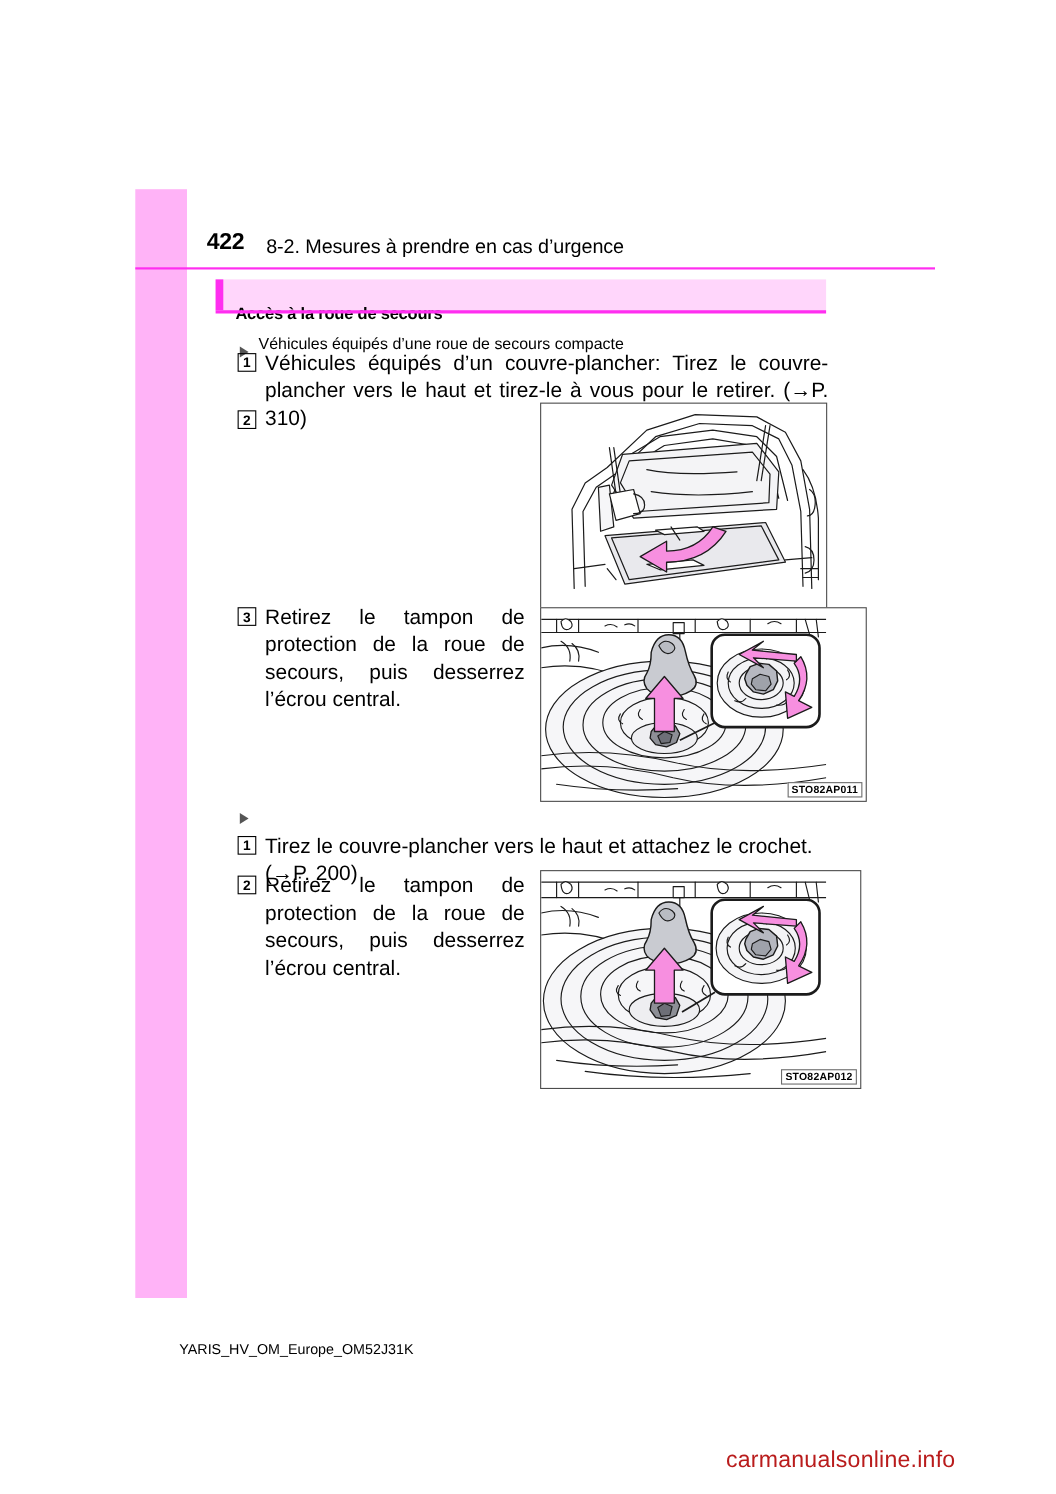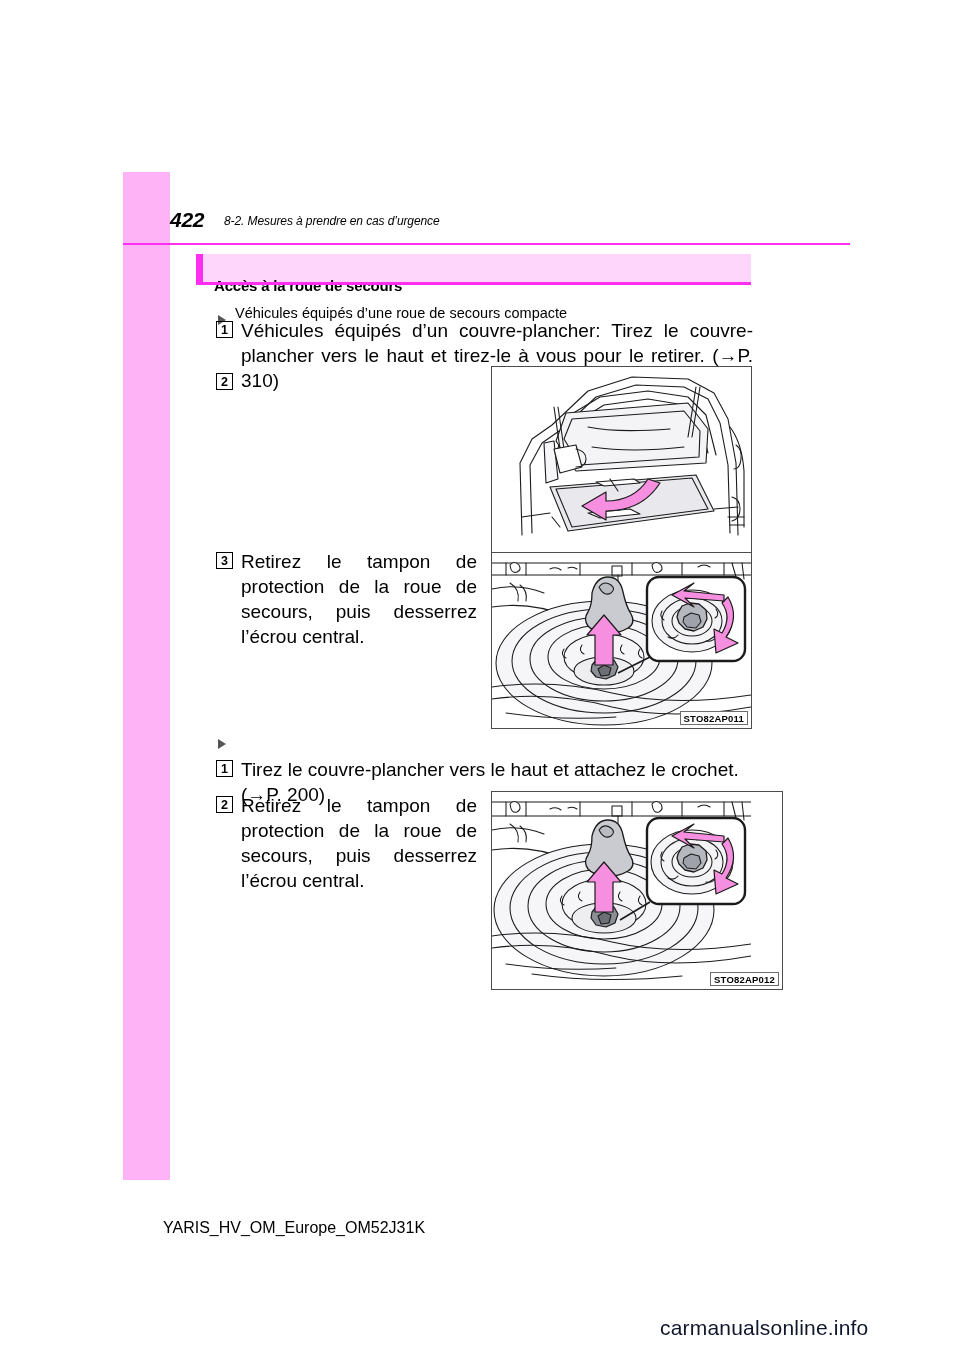--- a/index.html
+++ b/index.html
@@ -29,11 +29,10 @@
   
   .page-header {
     position: absolute;
-    left: 170px;
+    left: 188px;
     top: 208px;
     width: 680px;
     height: 34px;
-    font-style: italic;
   }
   .page-number {
     position: absolute;

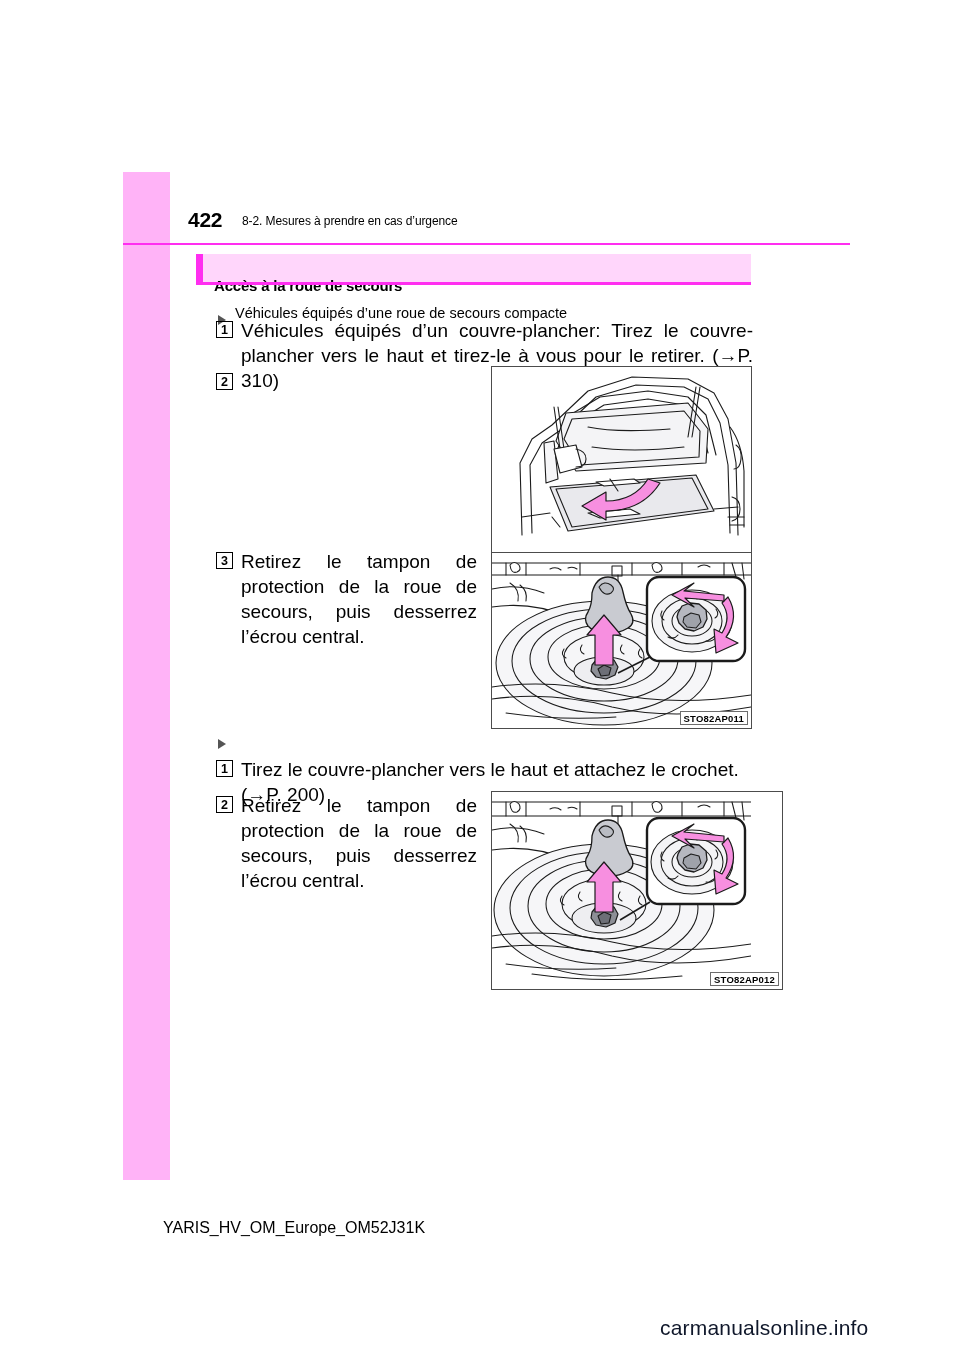--- a/index.html
+++ b/index.html
@@ -46,7 +46,7 @@
     position: absolute;
     left: 54px;
     top: 6px;
-    font-size: 12px;
+    font-size: 18px;
     letter-spacing: -0.1px;
   }
   .header-rule {

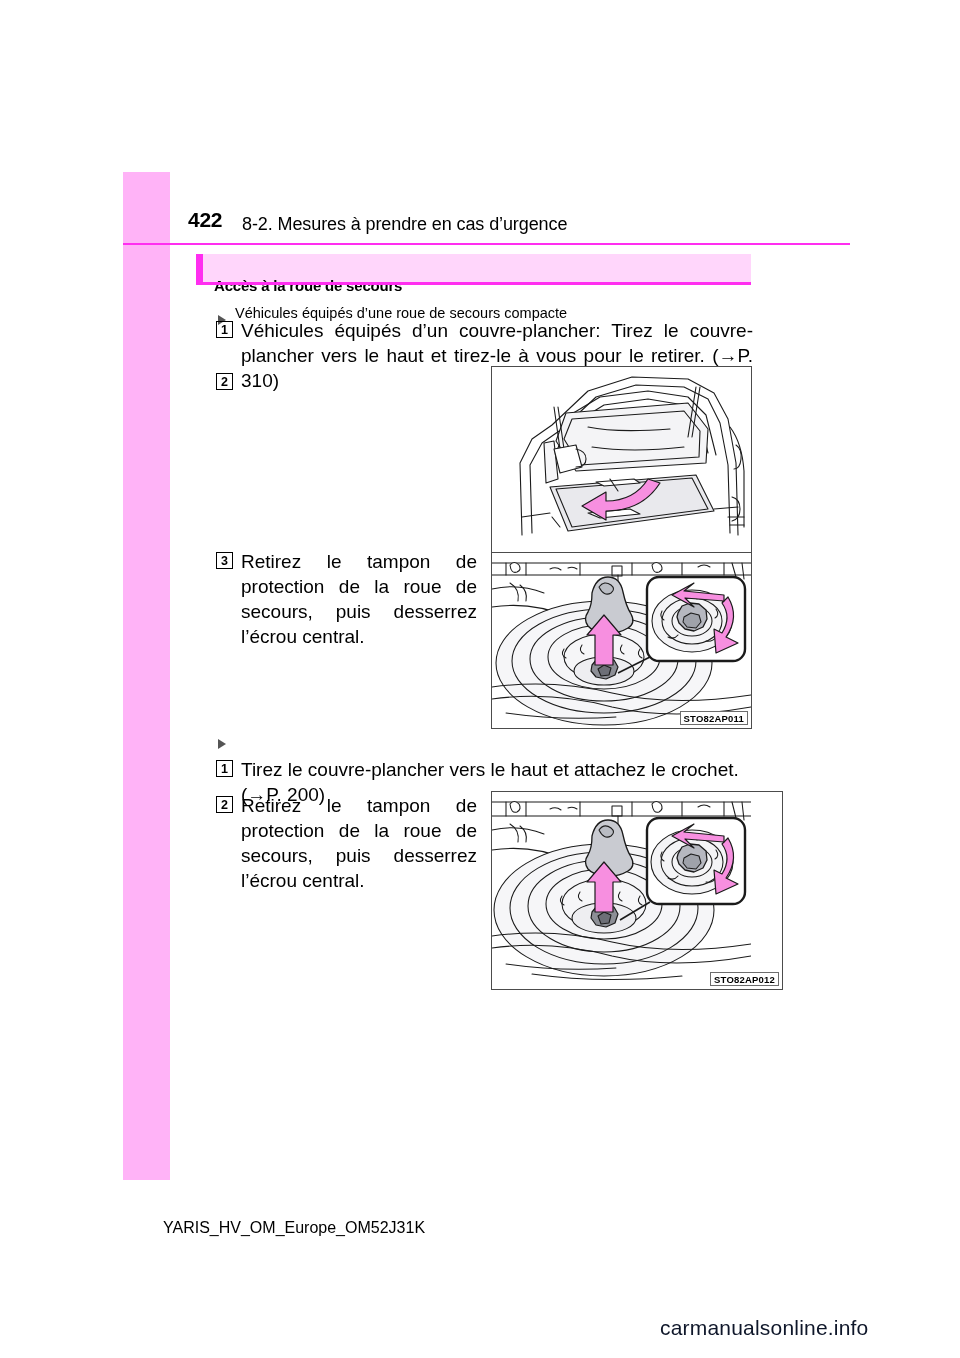--- a/index.html
+++ b/index.html
@@ -264,7 +264,7 @@
   <span class="body" style="width:236px;">Retirez le tampon de protection de la roue de secours, puis desserrez l’écrou central.</span>
 </div>
 
-<div class="figure" style="left:491px; top:552px; width:261px; height:177px;">
+<div class="figure" style="left:491px; top:552px; width:297px; height:177px;">
   <svg width="259" height="175" viewBox="0 0 259 175">
     <g fill="none" stroke="#1b1b1b" stroke-width="1.05" stroke-linejoin="round" stroke-linecap="round">
 

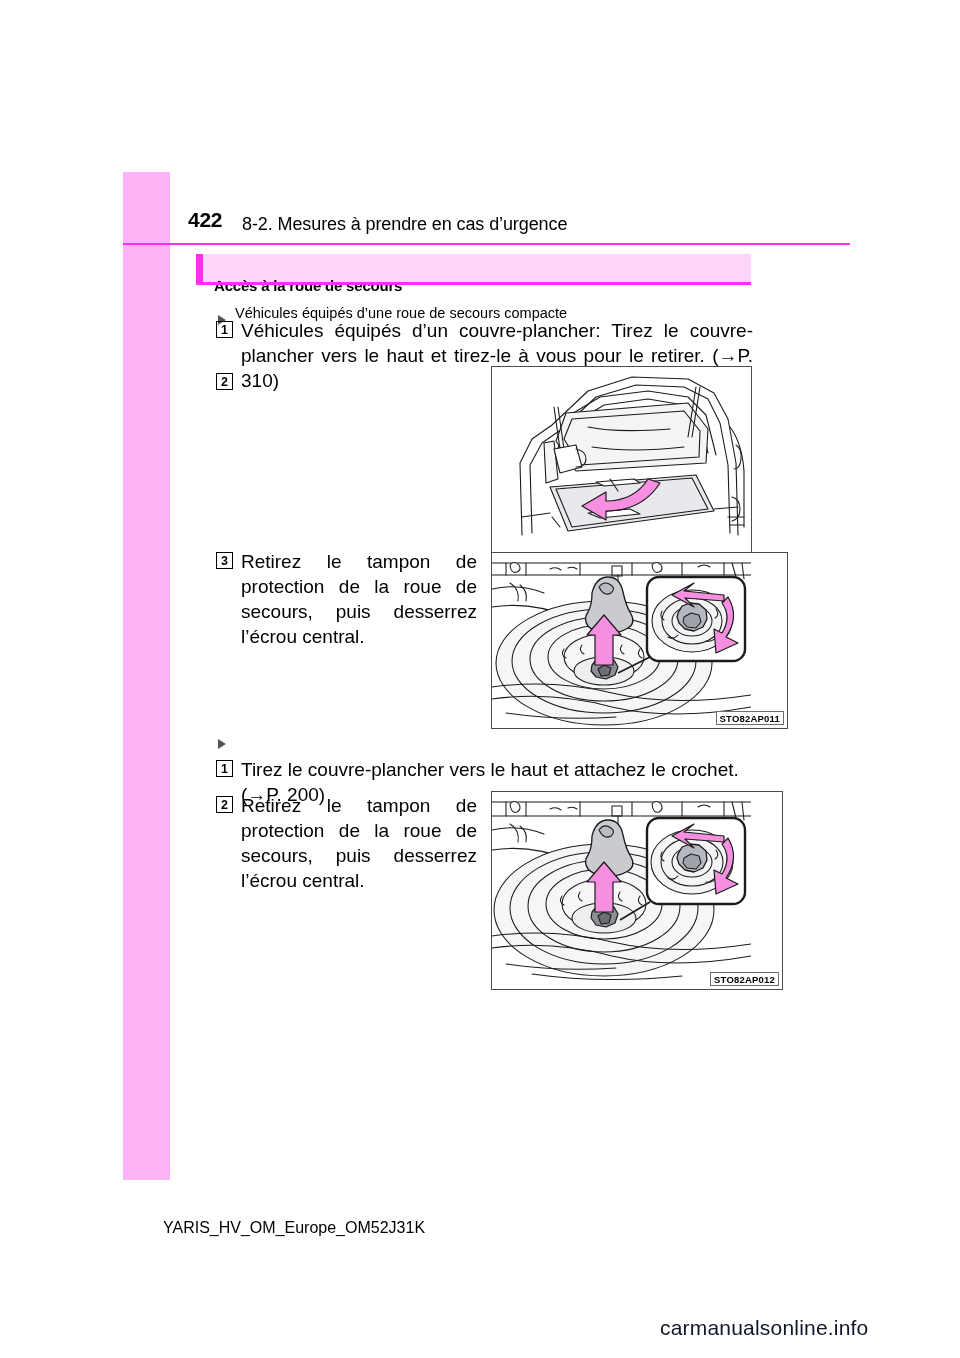--- a/index.html
+++ b/index.html
@@ -165,7 +165,7 @@
     position: absolute;
     left: 163px;
     top: 1219px;
-    font-size: 16px;
+    font-size: 13px;
   }
   .watermark {
     position: absolute;

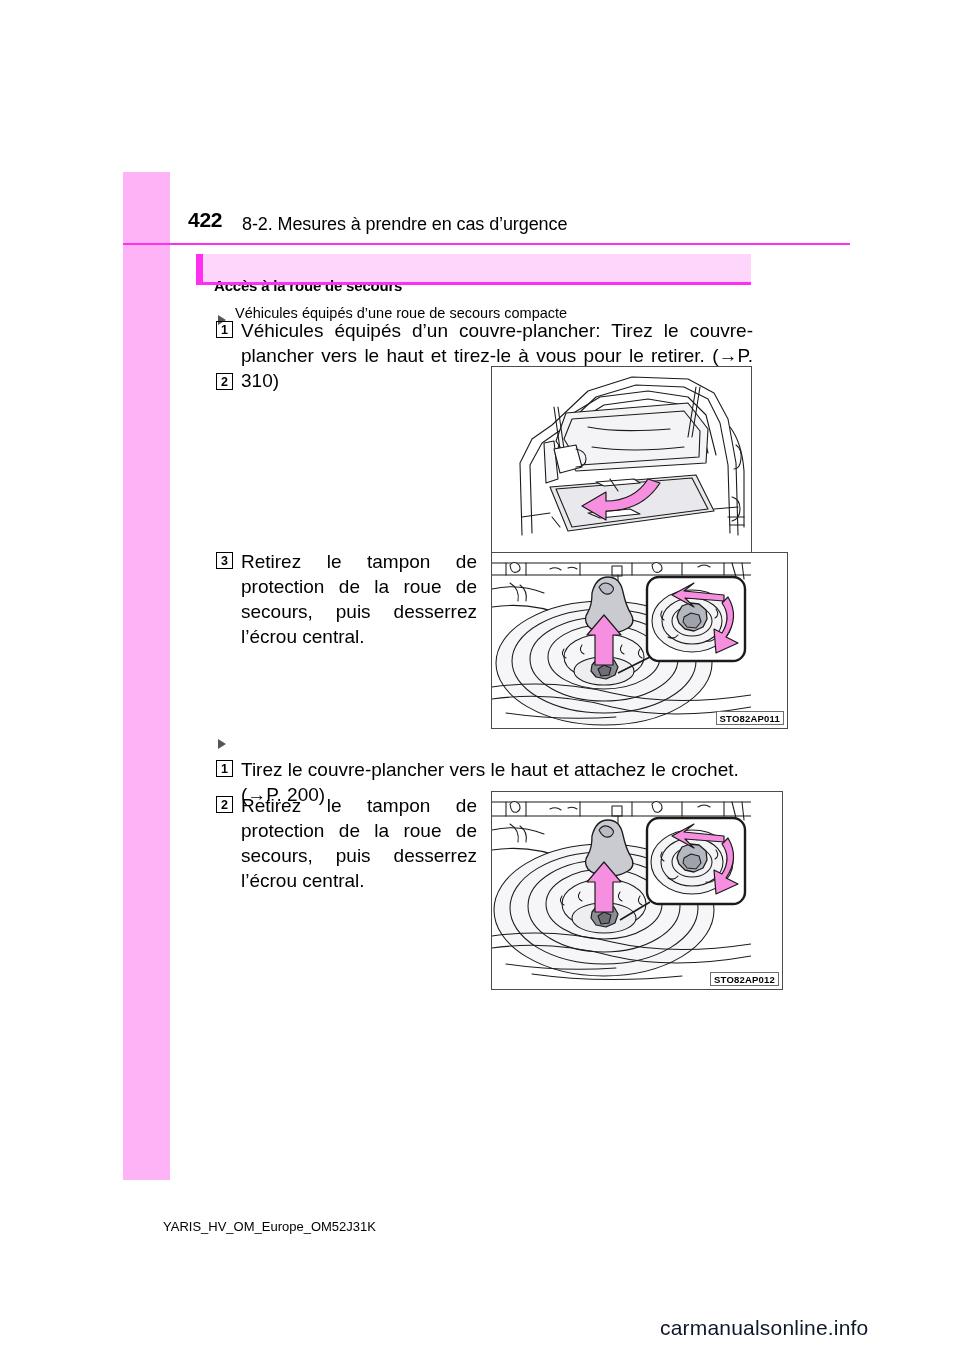--- a/index.html
+++ b/index.html
@@ -172,7 +172,7 @@
     left: 660px;
     top: 1316px;
     font-size: 21px;
-    color: #0f172a;
+    color: #b91c1c;
     letter-spacing: 0.2px;
     text-align: center;
   }

